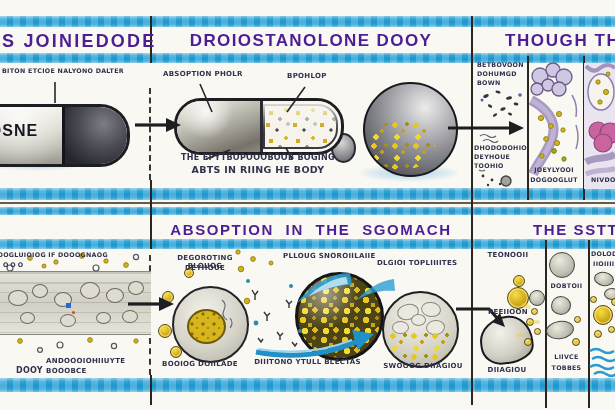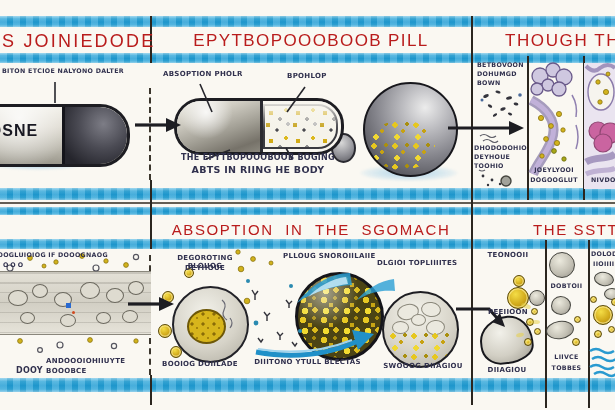--- a/index.html
+++ b/index.html
@@ -18,7 +18,7 @@
     background:repeating-linear-gradient(90deg,rgba(255,255,255,.18) 0 7px,rgba(0,0,0,.04) 7px 13px);}
   .inkline{position:absolute;left:0;width:615px;height:2px;background:#3c362c;opacity:.8;}
   
-  .hdr{position:absolute;color:#b91c1c;font-weight:normal;font-family:"Liberation Sans",sans-serif;
+  .hdr{position:absolute;color:#4c1d95;font-weight:bold;font-family:"Liberation Sans",sans-serif;
        white-space:nowrap;}
   .hdr1{font-size:18px;letter-spacing:2.2px;}
   .hdr2{font-size:15px;letter-spacing:1.6px;}

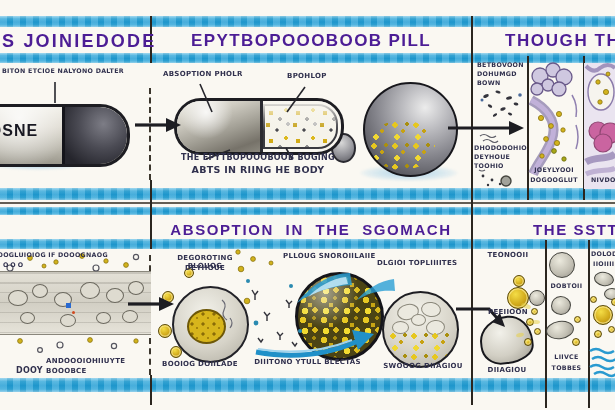--- a/index.html
+++ b/index.html
@@ -162,7 +162,7 @@
   <div class="vline" style="left:588px;top:240px;height:168px;"></div>
 
   <div class="hdr hdr1" style="left:2px;top:31px;">S JOINIEDODE</div>
-  <div class="hdr hdr1" style="left:150px;top:31px;width:322px;text-align:center;letter-spacing:1.4px;font-size:17px;">EPYTBOPOOOBOOB PILL</div>
+  <div class="hdr hdr1" style="left:150px;top:31px;width:322px;text-align:center;letter-spacing:1.4px;font-size:17px;">DROIOSTANOLONE DOOY</div>
   <div class="hdr hdr1" style="left:505px;top:31px;letter-spacing:1.6px;font-size:17px;">THOUGH THE BO</div>
 
   <div class="hdr hdr2" style="left:150px;top:221px;width:322px;text-align:center;word-spacing:6px;">ABSOPTION IN THE SGOMACH</div>

